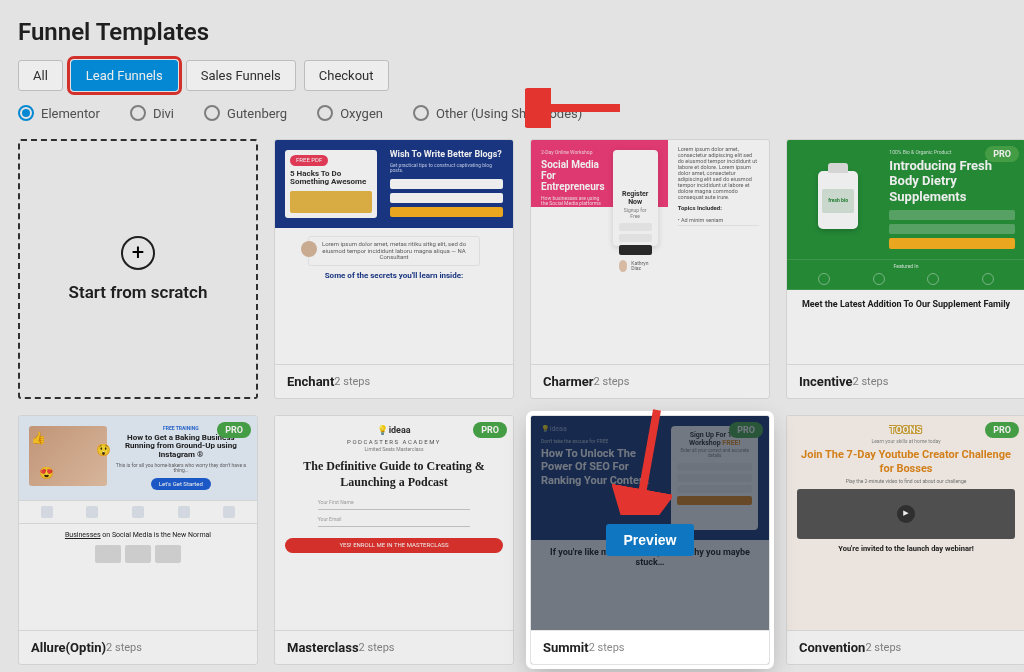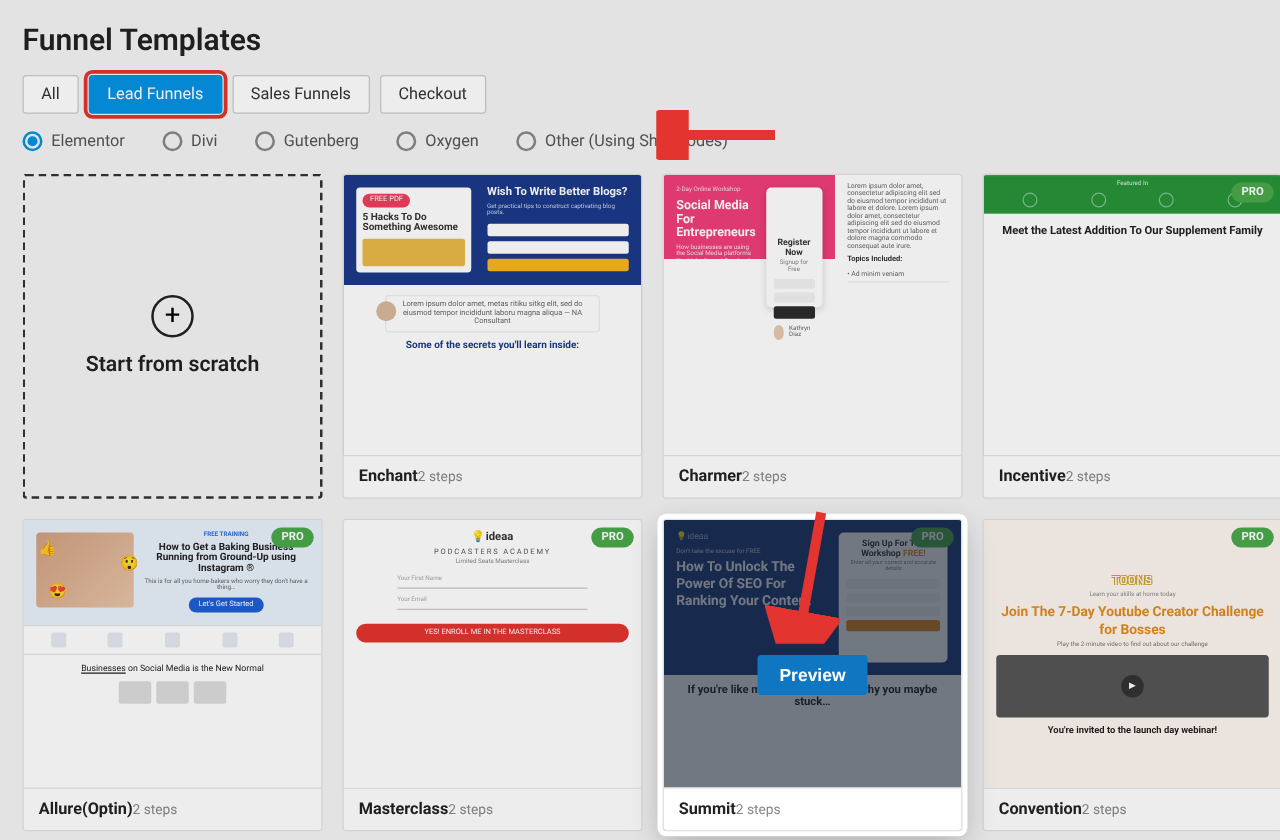--- a/index.html
+++ b/index.html
@@ -246,6 +246,20 @@
     <div class="card">
       <div class="pro-badge">PRO</div>
       <div class="preview tpl-incentive">
+        <div class="top">
+          <div class="prod">
+              <div class="bottle">
+                <div class="label">fresh bio</div>
+              </div>
+            </div>
+          <div class="rcol">
+            <div class="small">100% Bio &amp; Organic Product</div>
+            <h3><span>Introducing</span> <span>Fresh Body</span> <span>Dietry</span> <span>Supplements</span></h3>
+            <div class="field"></div>
+              <div class="field"></div>
+              <div class="btn"></div>
+          </div>
+        </div>
         <div class="featured"><span>Featured In</span><div class="logos">
               <div class="logo"></div>
               <div class="logo"></div>

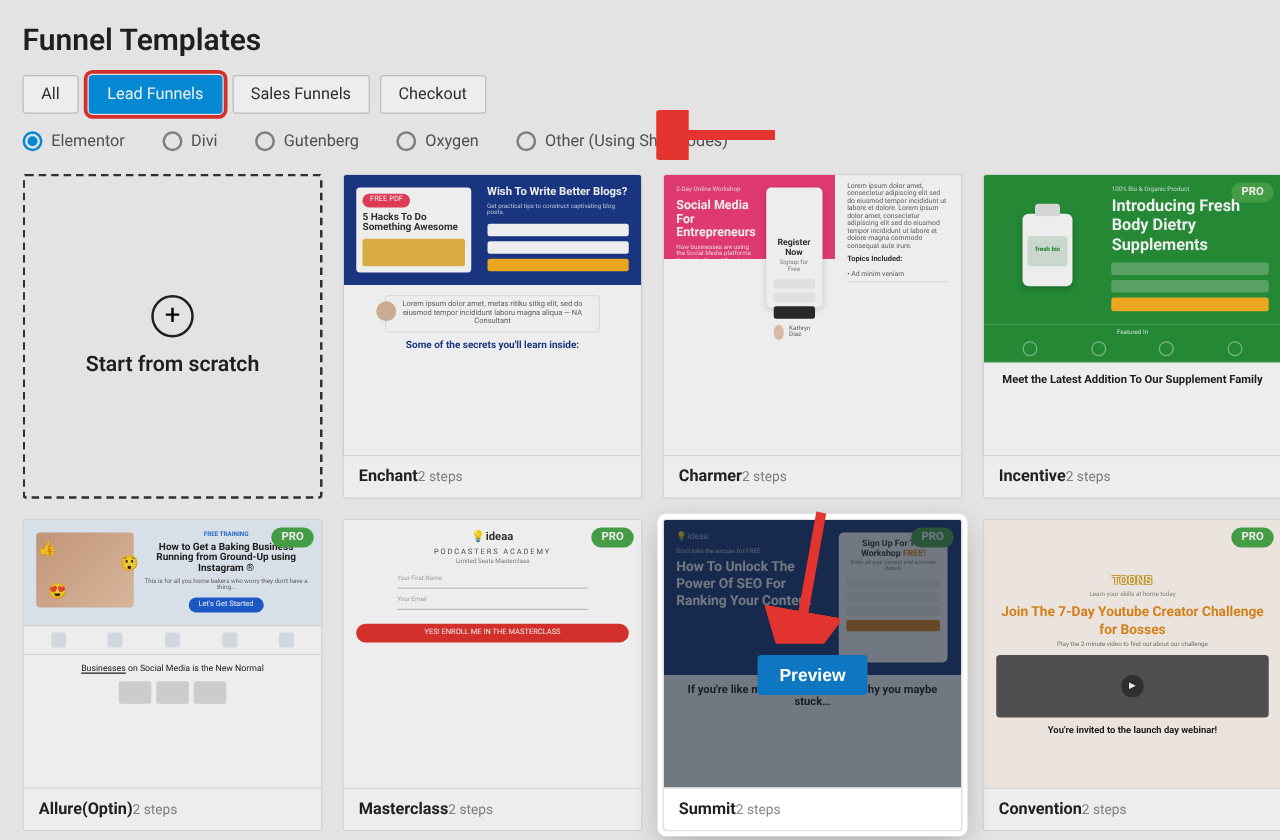--- a/index.html
+++ b/index.html
@@ -121,7 +121,7 @@
   .tpl-summit .bottom h4 { font-size: 9px; font-weight:700; color:#222;}
 
   .tpl-convention { background: #fdf6ef; display: flex; flex-direction: column; padding: 10px; text-align:center;}
-  .tpl-convention .logo { font-size: 9px; font-weight: 400; color: #fff; text-shadow: 1px 1px 0 #d0a030, -1px 1px 0 #d0a030, 1px -1px 0 #d0a030, -1px -1px 0 #d0a030; margin-bottom: 3px; letter-spacing: .5px; margin-top: 35px;}
+  .tpl-convention .logo { font-size: 9px; font-weight: 700; color: #fff; text-shadow: 1px 1px 0 #d0a030, -1px 1px 0 #d0a030, 1px -1px 0 #d0a030, -1px -1px 0 #d0a030; margin-bottom: 3px; letter-spacing: .5px;}
   .tpl-convention .sub { font-size: 5px; color:#888; margin-bottom: 4px;}
   .tpl-convention h3 { font-size: 11px; font-weight: 700; color: #e38a1e; line-height:1.2; margin-bottom: 4px;}
   .tpl-convention .desc { font-size: 5px; color:#777; margin-bottom: 5px;}

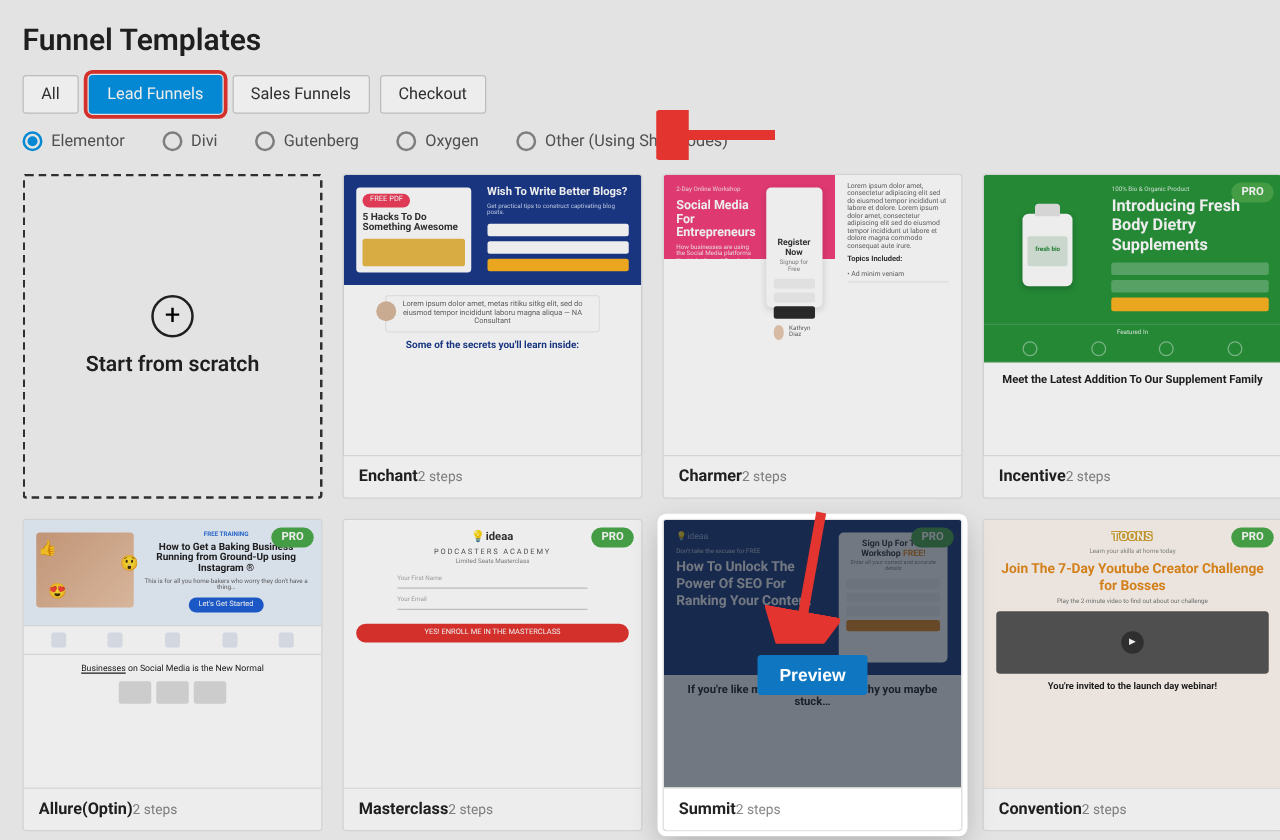--- a/index.html
+++ b/index.html
@@ -319,6 +319,7 @@
         <div class="logo"><span class="bulb">💡</span><span>ideaa</span></div>
         <div class="cat">PODCASTERS ACADEMY</div>
         <div class="seats">Limited Seats Masterclass</div>
+        <h3>The Definitive Guide to Creating &amp; Launching a Podcast</h3>
         <div class="fields">
           <div class="field">Your First Name</div>
           <div class="field">Your Email</div>

